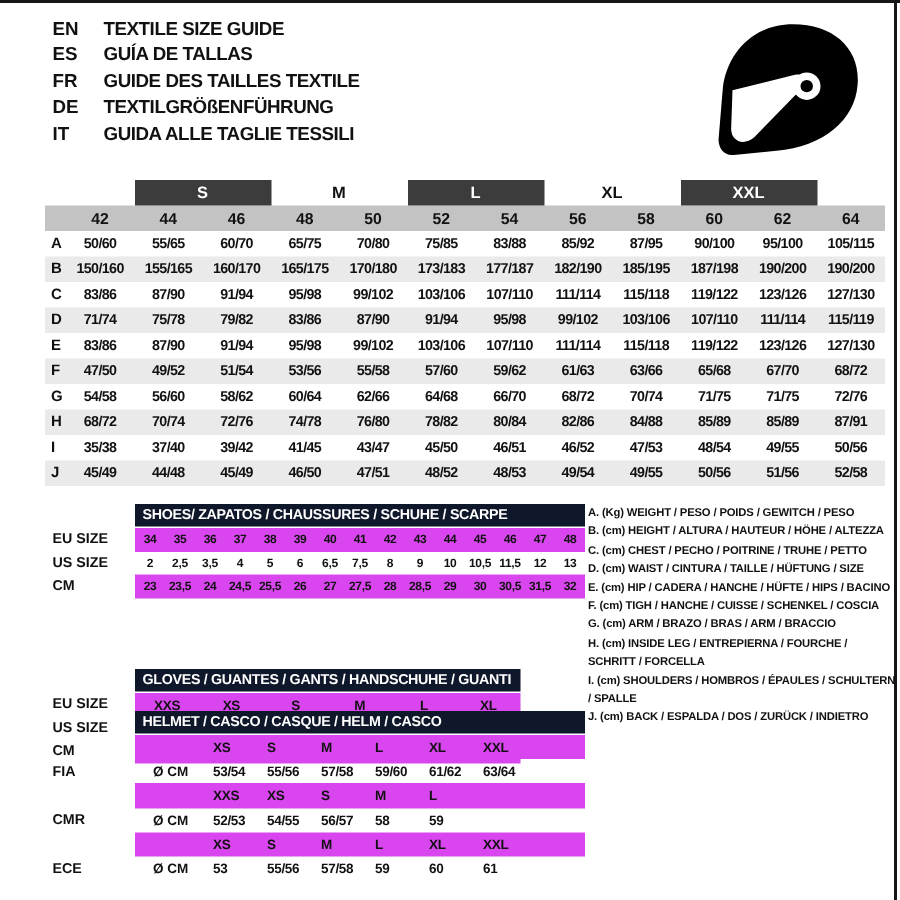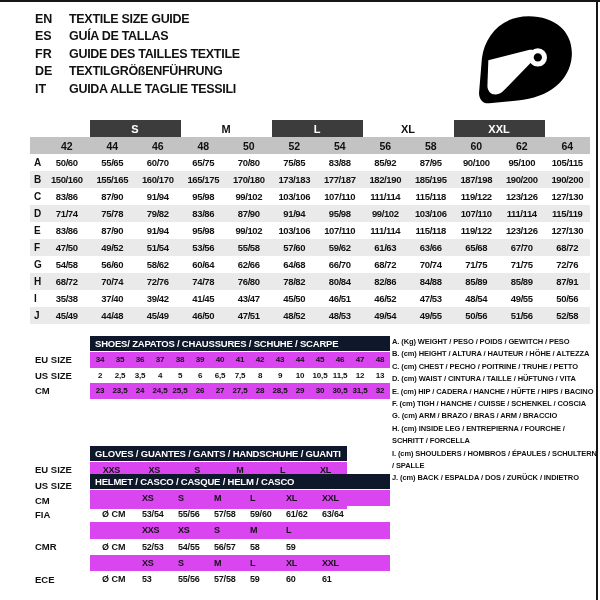--- a/index.html
+++ b/index.html
@@ -470,7 +470,7 @@
     <div class="legend-item">A. (Kg) WEIGHT / PESO / POIDS / GEWITCH / PESO</div>
     <div class="legend-item">B. (cm) HEIGHT / ALTURA / HAUTEUR / HÖHE / ALTEZZA</div>
     <div class="legend-item">C. (cm) CHEST / PECHO / POITRINE / TRUHE / PETTO</div>
-    <div class="legend-item">D. (cm) WAIST / CINTURA / TAILLE / HÜFTUNG / VITA</div>
+    <div class="legend-item">D. (cm) WAIST / CINTURA / TAILLE / HÜFTUNG / SIZE</div>
     <div class="legend-item">E. (cm) HIP / CADERA / HANCHE / HÜFTE / HIPS / BACINO</div>
     <div class="legend-item">F. (cm) TIGH / HANCHE / CUISSE / SCHENKEL / COSCIA</div>
     <div class="legend-item">G. (cm) ARM / BRAZO / BRAS / ARM / BRACCIO</div>

